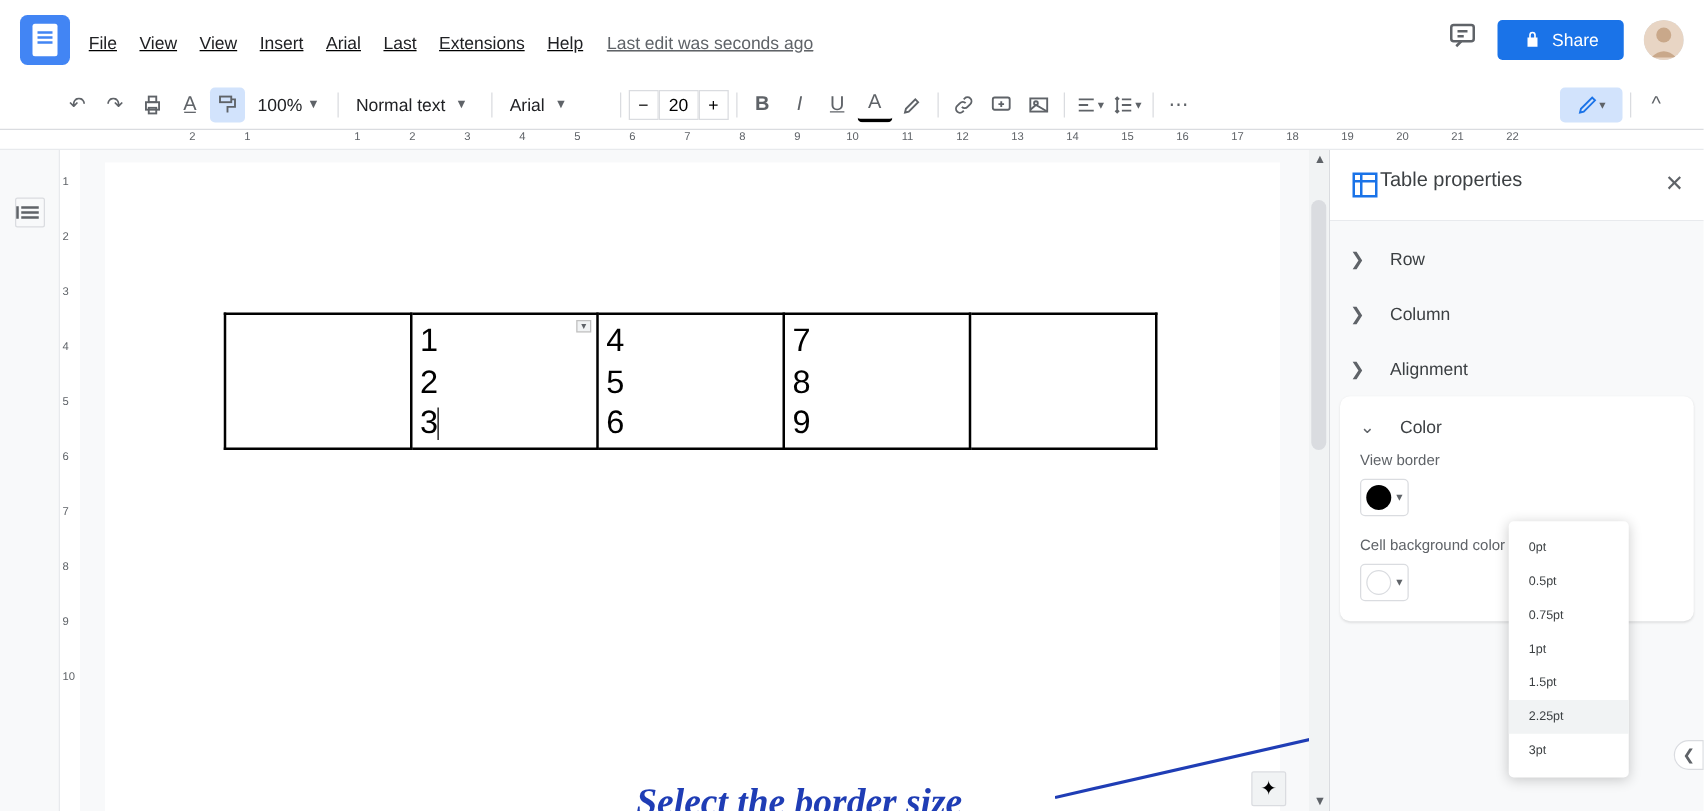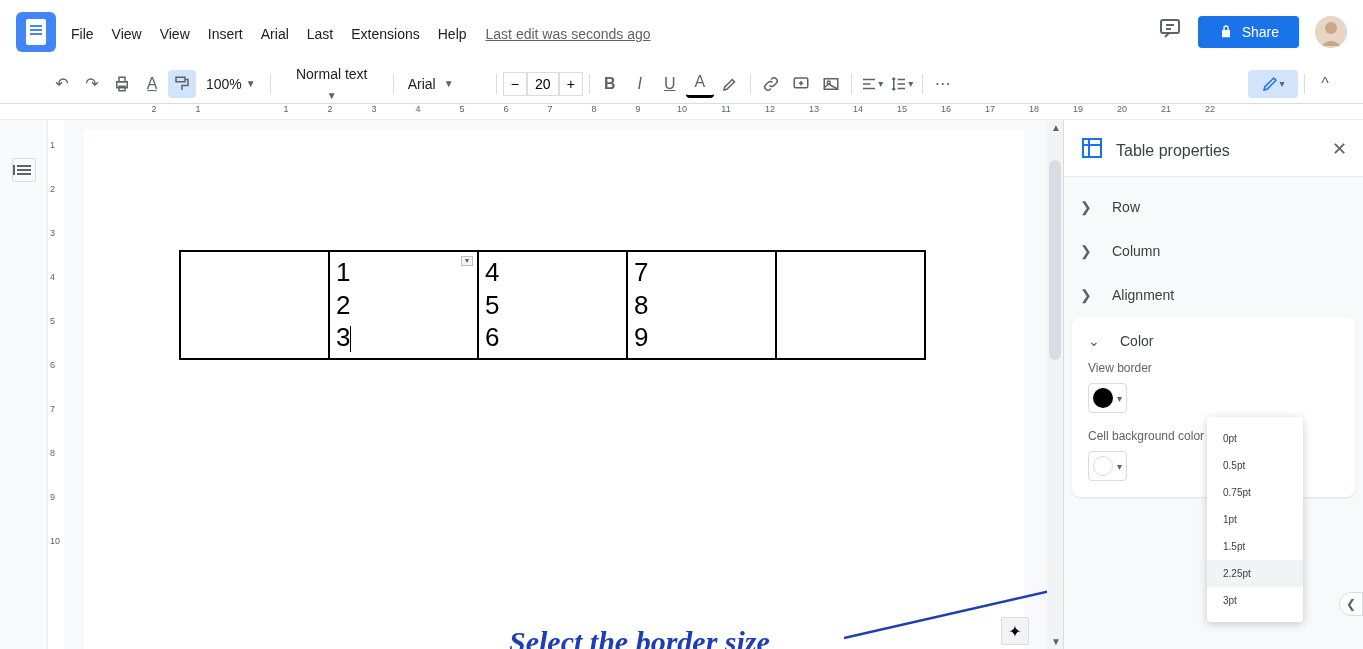--- a/index.html
+++ b/index.html
@@ -14,7 +14,7 @@
 .doc-title { font-size: 18px; color: #5f6368; display: flex; align-items: center; gap: 8px; }
 .title-icons { display: flex; gap: 10px; align-items: center; color: #5f6368; font-size: 14px; }
 .saved { display: flex; align-items: center; gap: 4px; font-size: 13px; color: #5f6368; }
-.menubar { display: flex; gap: 4px; margin-top: 4px; align-items: center; }
+.menubar { display: flex; gap: 4px; margin-top: 4px; align-items: center; text-decoration: underline; }
 .menu-item { padding: 4px 7px; font-size: 14px; color: #202124; cursor: pointer; border-radius: 4px; }
 .last-edit { color: #5f6368; font-size: 14px; text-decoration: underline; margin-left: 8px; cursor: pointer; }
 .header-right { display: flex; align-items: flex-start; gap: 16px; }

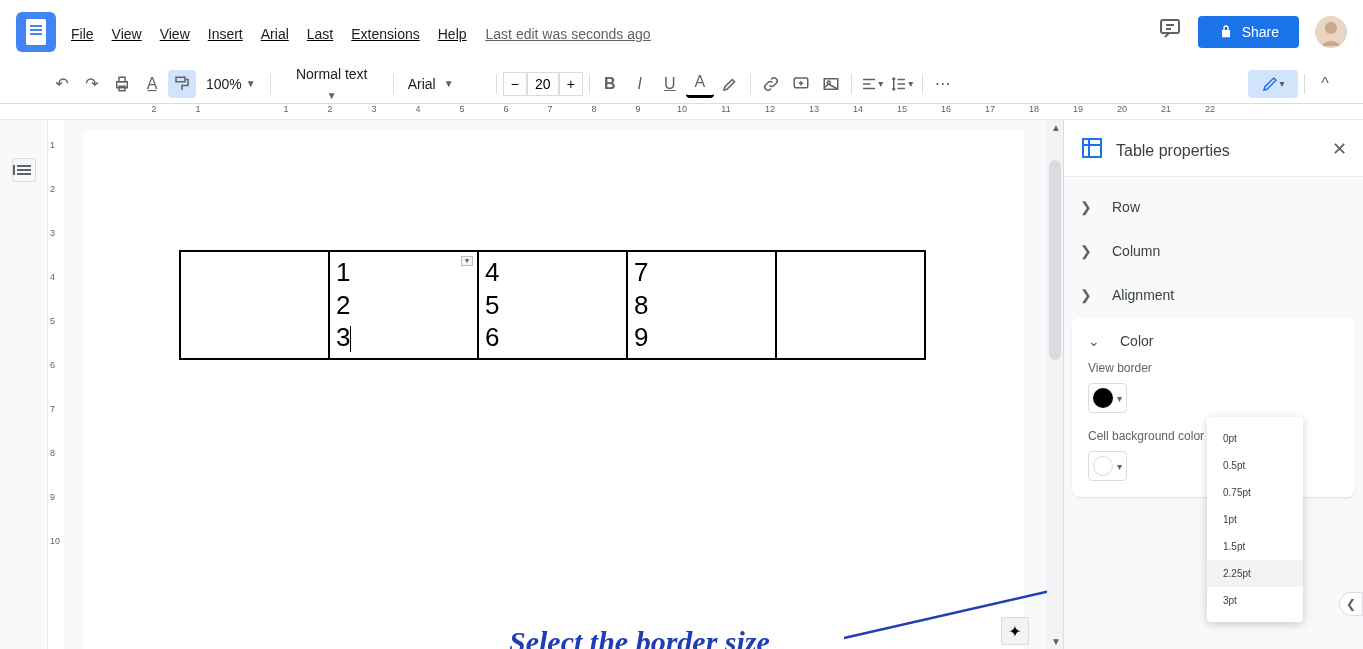--- a/index.html
+++ b/index.html
@@ -28,7 +28,7 @@
 .tb-btn { width: 28px; height: 28px; display: flex; align-items: center; justify-content: center; cursor: pointer; border-radius: 4px; color: #5f6368; font-size: 16px; }
 .tb-sep { width: 1px; height: 20px; background: #dadce0; margin: 0 4px; }
 .zoom-sel { display: flex; align-items: center; padding: 4px 8px; gap: 4px; font-size: 14px; color: #202124; cursor: pointer; justify-content: space-between; }
-.style-sel { display: flex; align-items: center; padding: 4px 8px; gap: 8px; font-size: 14px; color: #202124; cursor: pointer; min-width: 110px; flex-direction: column; }
+.style-sel { display: flex; align-items: center; padding: 4px 8px; gap: 8px; font-size: 14px; color: #202124; cursor: pointer; min-width: 110px; }
 .font-sel { display: flex; align-items: center; padding: 4px 8px; gap: 8px; font-size: 14px; color: #202124; cursor: pointer; min-width: 90px; }
 .size-box { display: flex; align-items: center; }
 .size-input { width: 32px; height: 24px; text-align: center; border: 1px solid #dadce0; font-size: 14px; }

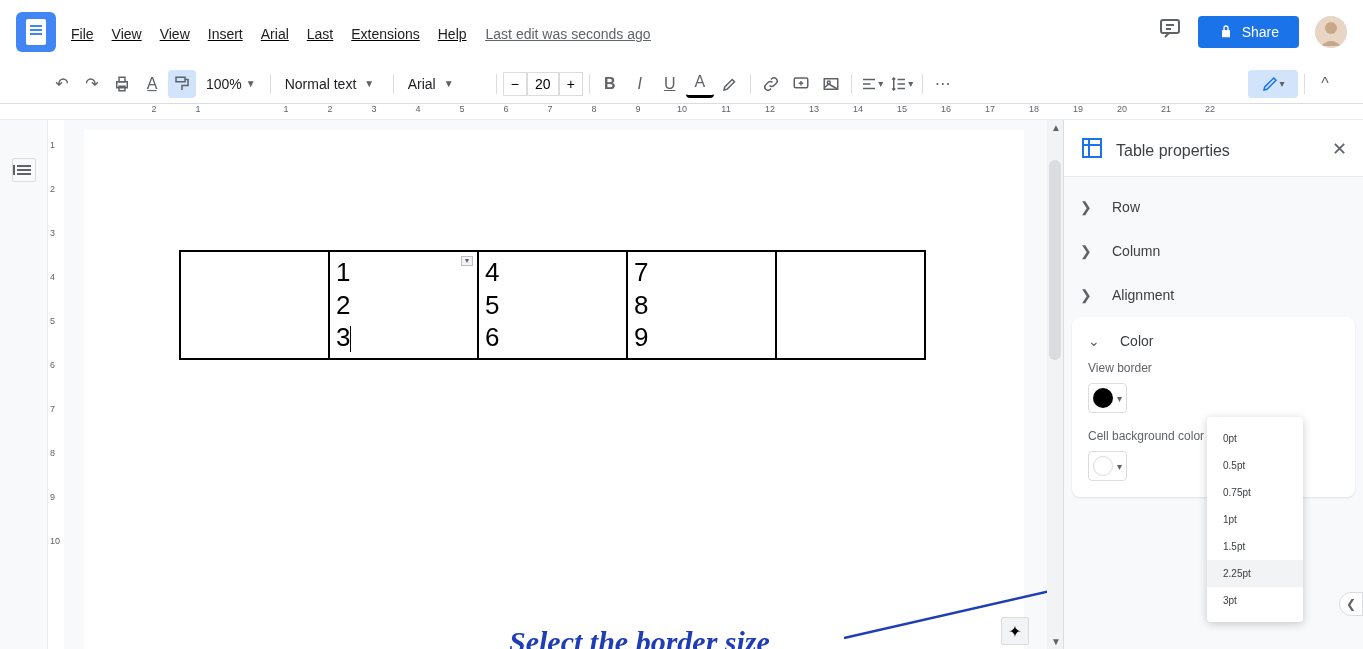--- a/index.html
+++ b/index.html
@@ -71,7 +71,7 @@
 
 
 .sidepanel { width: 300px; border-left: 1px solid #dadce0; background: #fff; display: flex; flex-direction: column; }
-.sp-header { display: flex; align-items: flex-end; padding: 16px; gap: 12px; border-bottom: 1px solid #e8eaed; }
+.sp-header { display: flex; align-items: flex-start; padding: 16px; border-bottom: 1px solid #e8eaed; }
 .sp-header-icon { width: 24px; height: 24px; color: #1a73e8; }
 .sp-title { flex: 1; font-size: 16px; color: #3c4043; font-weight: 400; }
 .sp-close { cursor: pointer; color: #5f6368; font-size: 18px; }

